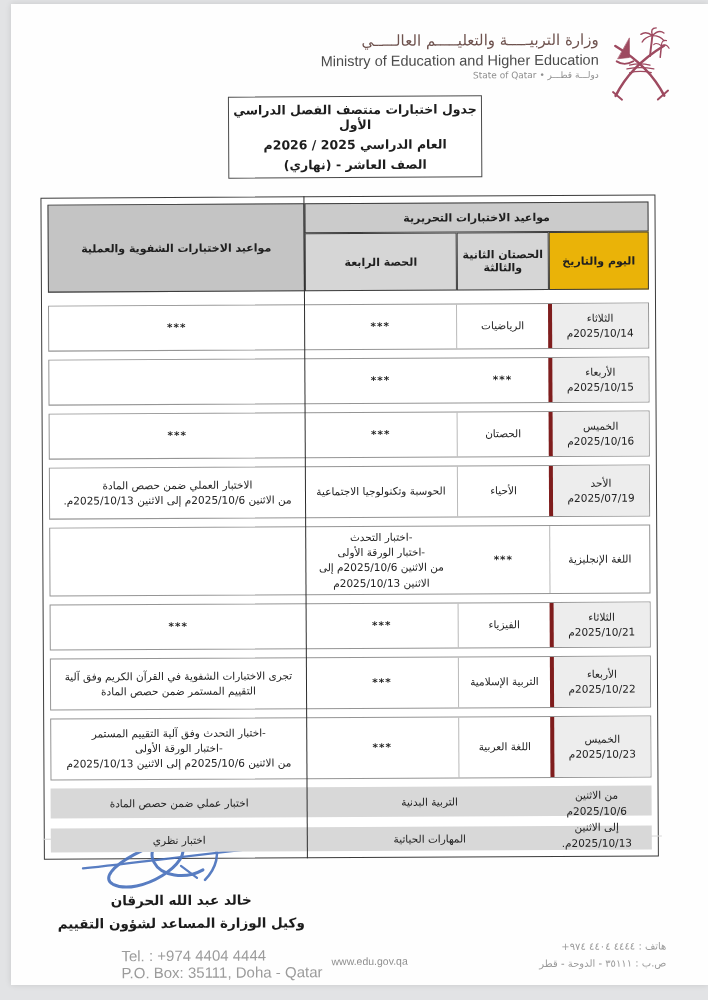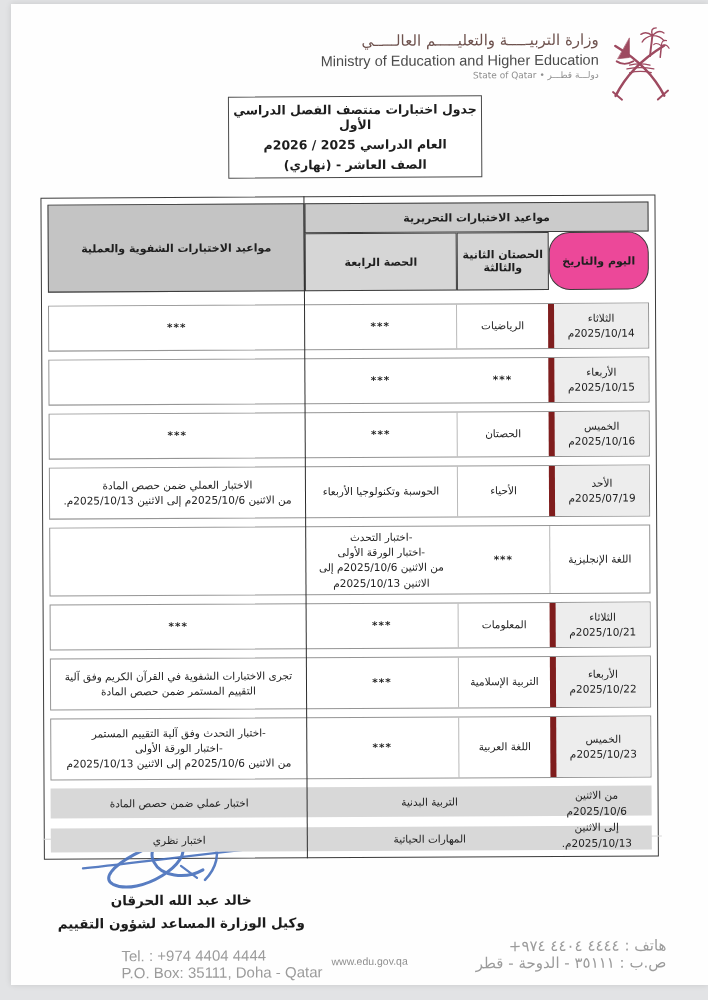--- a/index.html
+++ b/index.html
@@ -42,7 +42,7 @@
   .th{border:1px solid #3c3c3c;display:flex;align-items:center;justify-content:center;
       text-align:center;font-size:11px;font-weight:600;color:#202020;padding:2px 4px;}
   .th-written{grid-column:1/4;height:24px;background:#cbcbcb;}
-  .th-day{grid-column:1;height:52px;background:#ec4899;border-radius:21px;}
+  .th-day{grid-column:1;height:52px;background:#eab308;}
   .th-sub{height:52px;background:#d6d6d6;}
   .th-oral{grid-column:4;grid-row:1/3;background:#c4c4c4;}
   .rows{}

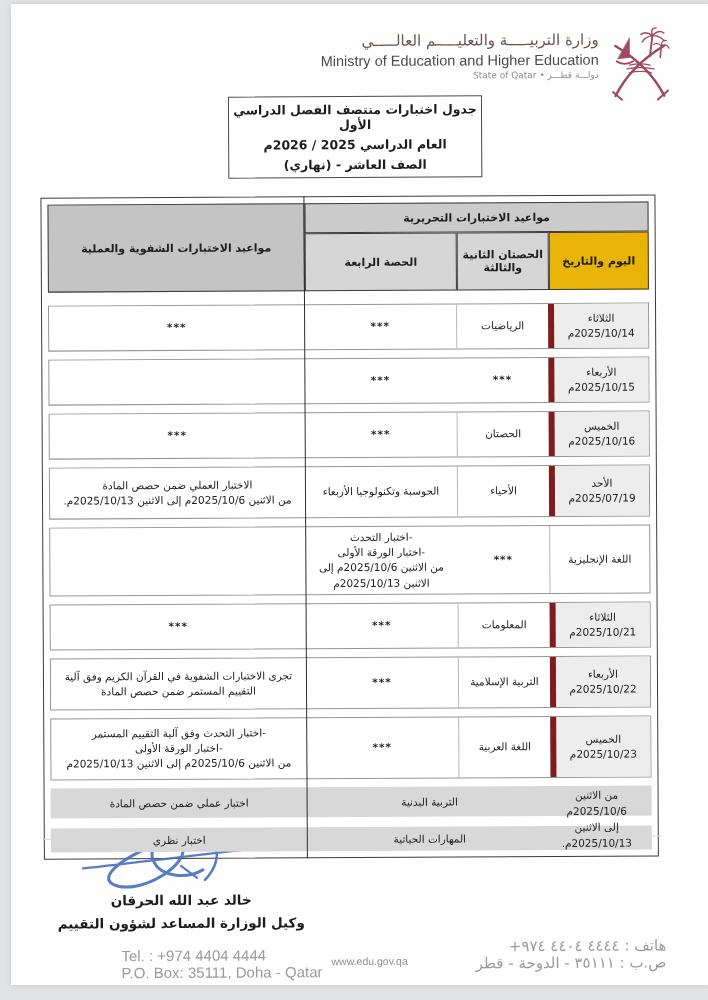--- a/index.html
+++ b/index.html
@@ -57,7 +57,7 @@
     display:flex;align-items:center;justify-content:center;text-align:center;
     font-size:10.5px;color:#222;padding:3px 4px;white-space:pre-line;line-height:1.45;
   }
-  .c-day{background:#ededed;border-left:6px solid #7f1d1d;font-size:10.5px;}
+  .c-day{background:#ededed;border-left:4px solid #7f1d1d;font-size:10.5px;}
   .c-subj{border-left:1px solid #b9b9b9;text-align:right;}
   .stars{letter-spacing:1px;font-weight:600;}
   

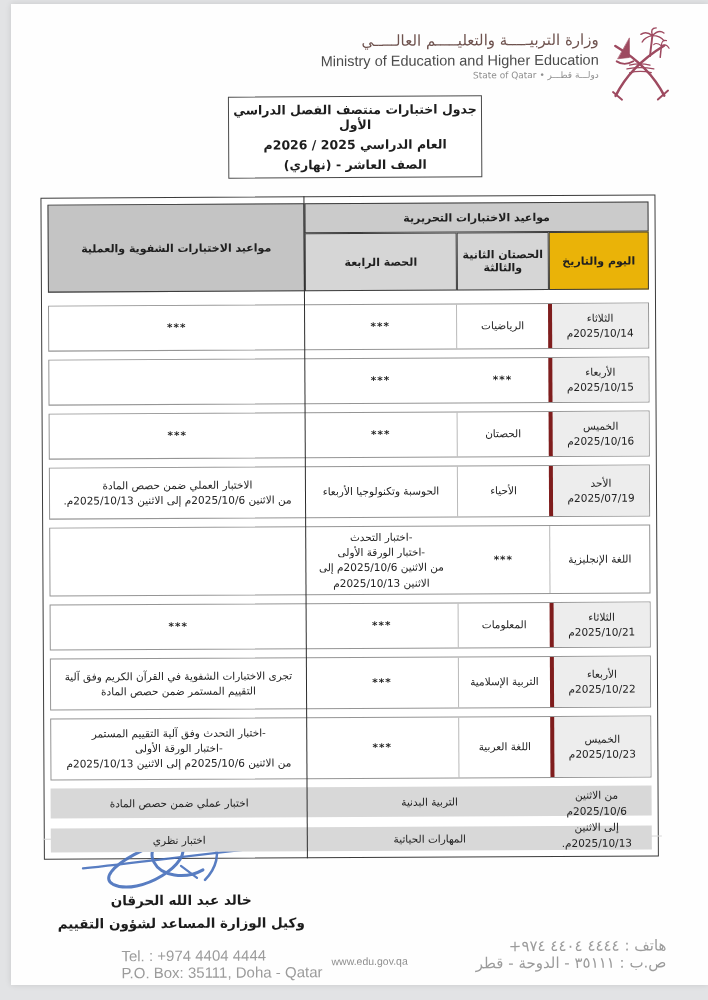--- a/index.html
+++ b/index.html
@@ -158,7 +158,7 @@
         <div class="cell c-day">الأحد
 2025/07/19م</div>
         <div class="cell c-subj">الأحياء</div>
-        <div class="cell">الحوسبة وتكنولوجيا الأربعاء</div>
+        <div class="cell">الحوسبة وتكنولوجيا الاجتماعية</div>
         <div class="cell">الاختبار العملي ضمن حصص المادة
 من الاثنين 2025/10/6م إلى الاثنين 2025/10/13م.</div>
       </div>

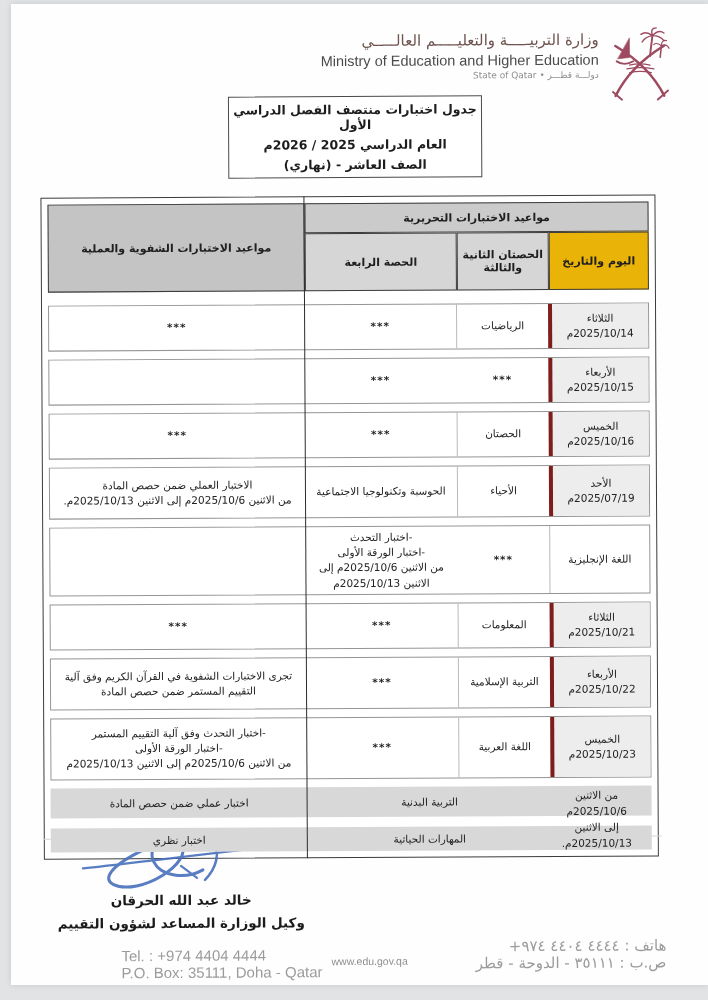--- a/index.html
+++ b/index.html
@@ -172,7 +172,7 @@
       <div class="row">
         <div class="cell c-day">الثلاثاء
 2025/10/21م</div>
-        <div class="cell c-subj">المعلومات</div>
+        <div class="cell c-subj">الفيزياء</div>
         <div class="cell stars">***</div>
         <div class="cell stars">***</div>
       </div>

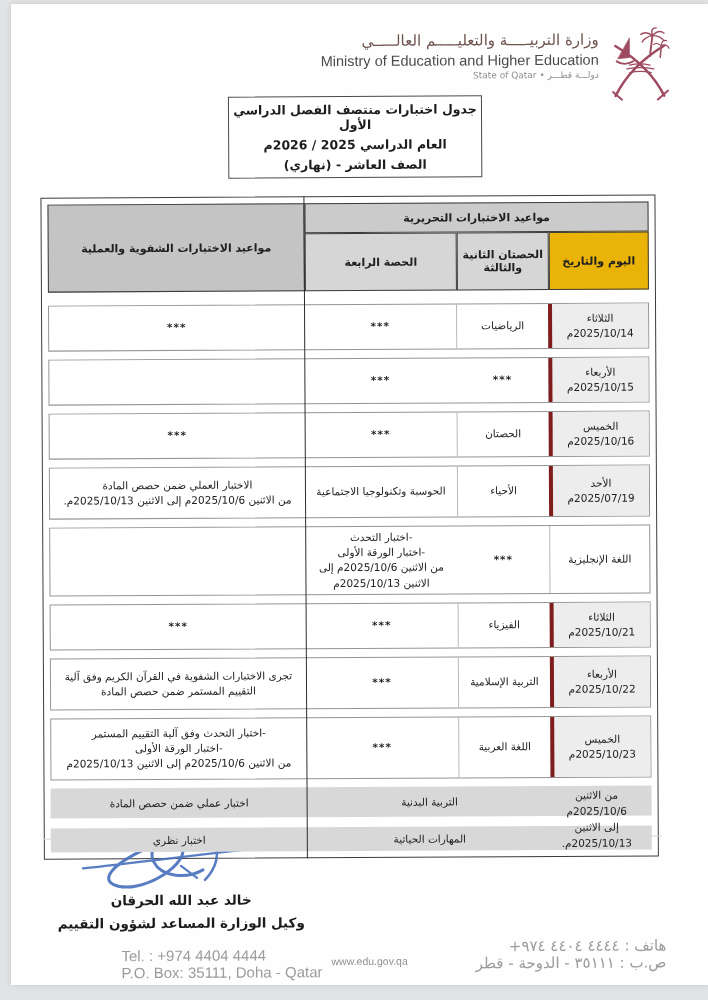--- a/index.html
+++ b/index.html
@@ -81,7 +81,7 @@
            line-height:17px;font-family:"Liberation Sans","DejaVu Sans",sans-serif;}
   .foot-web{position:absolute;left:318px;top:951px;font-size:10.5px;color:#8e8e8e;
             font-family:"Liberation Sans","DejaVu Sans",sans-serif;}
-  .foot-ar{position:absolute;right:44px;top:935px;font-size:15px;color:#9b9b9b;
+  .foot-ar{position:absolute;right:44px;top:935px;font-size:10px;color:#9b9b9b;
            line-height:17px;direction:rtl;text-align:right;}
 </style>
 </head>

